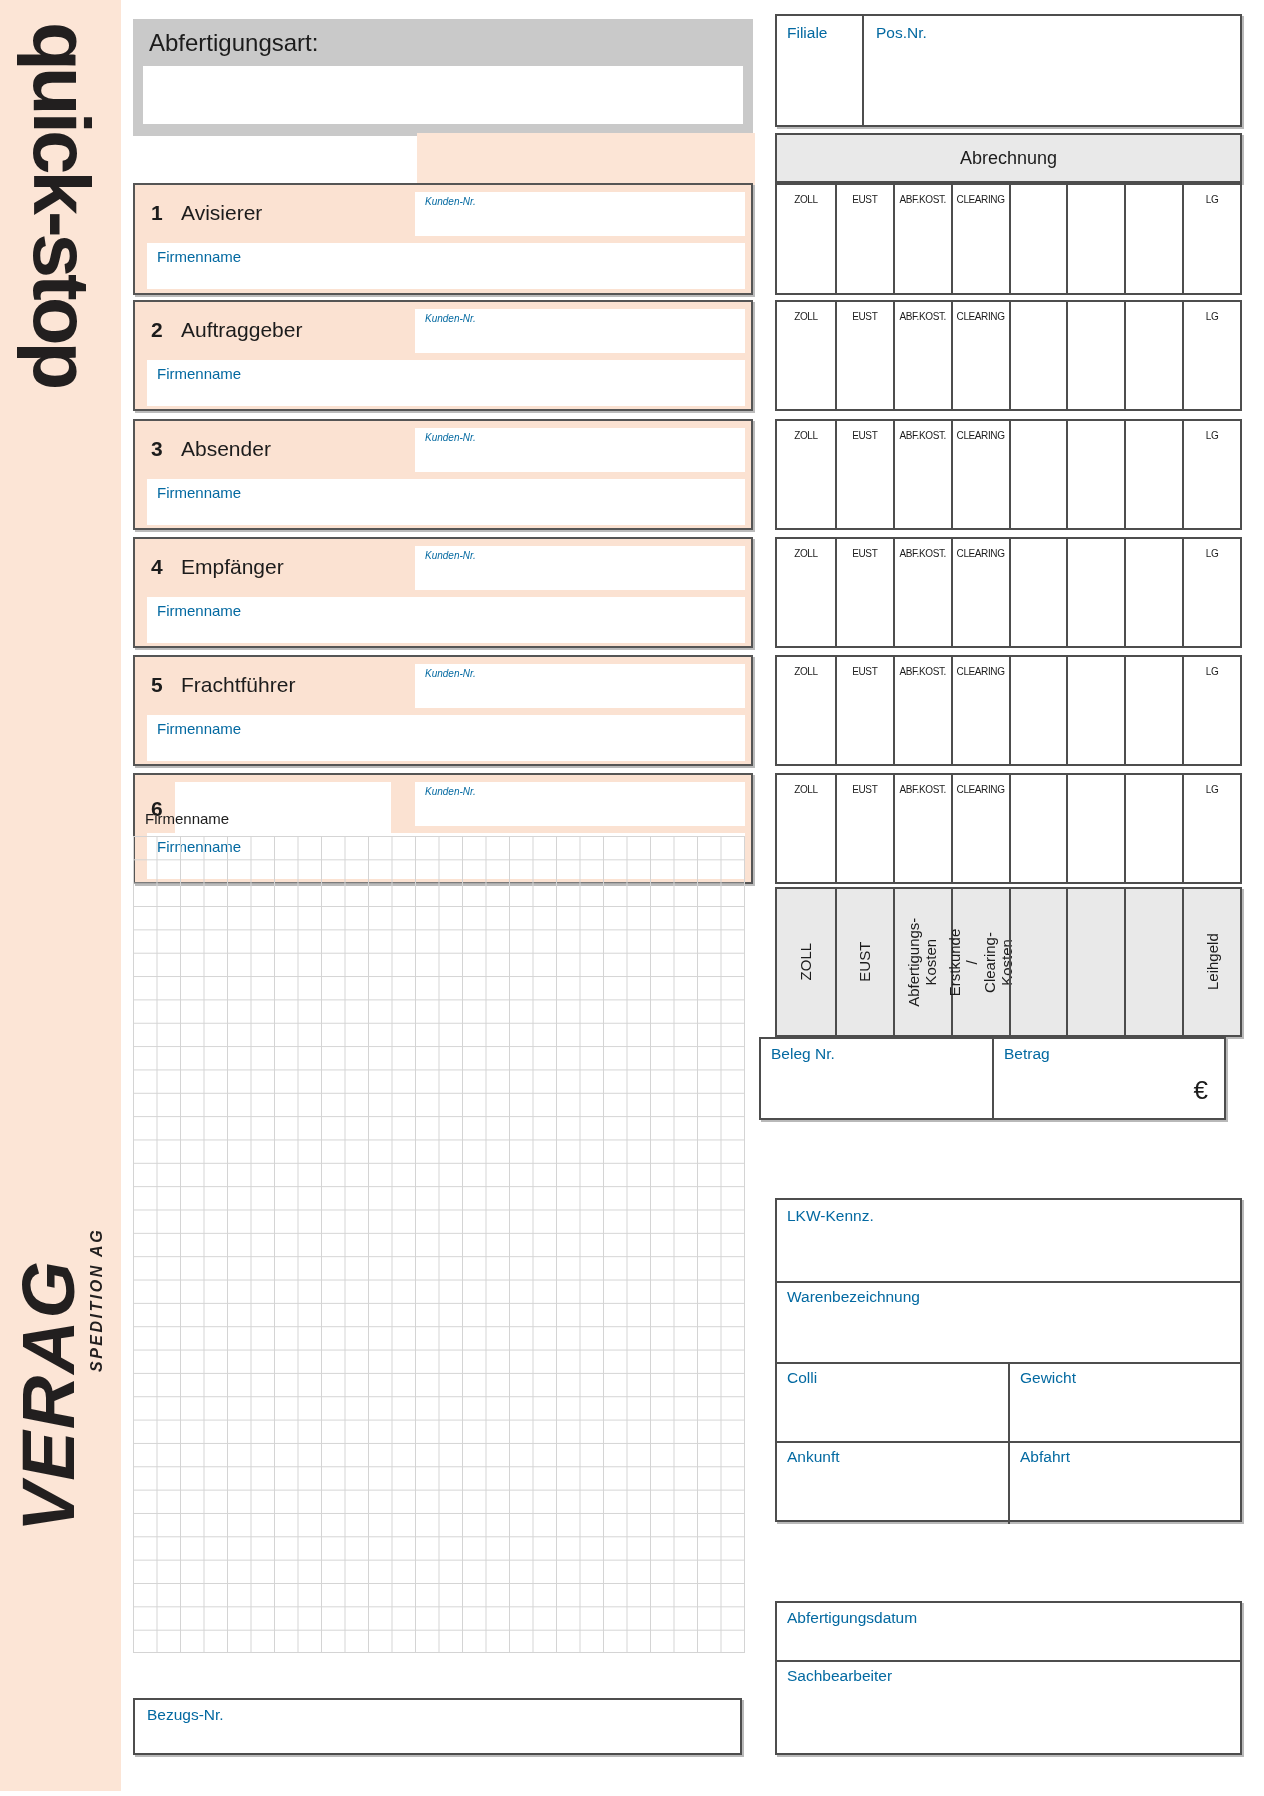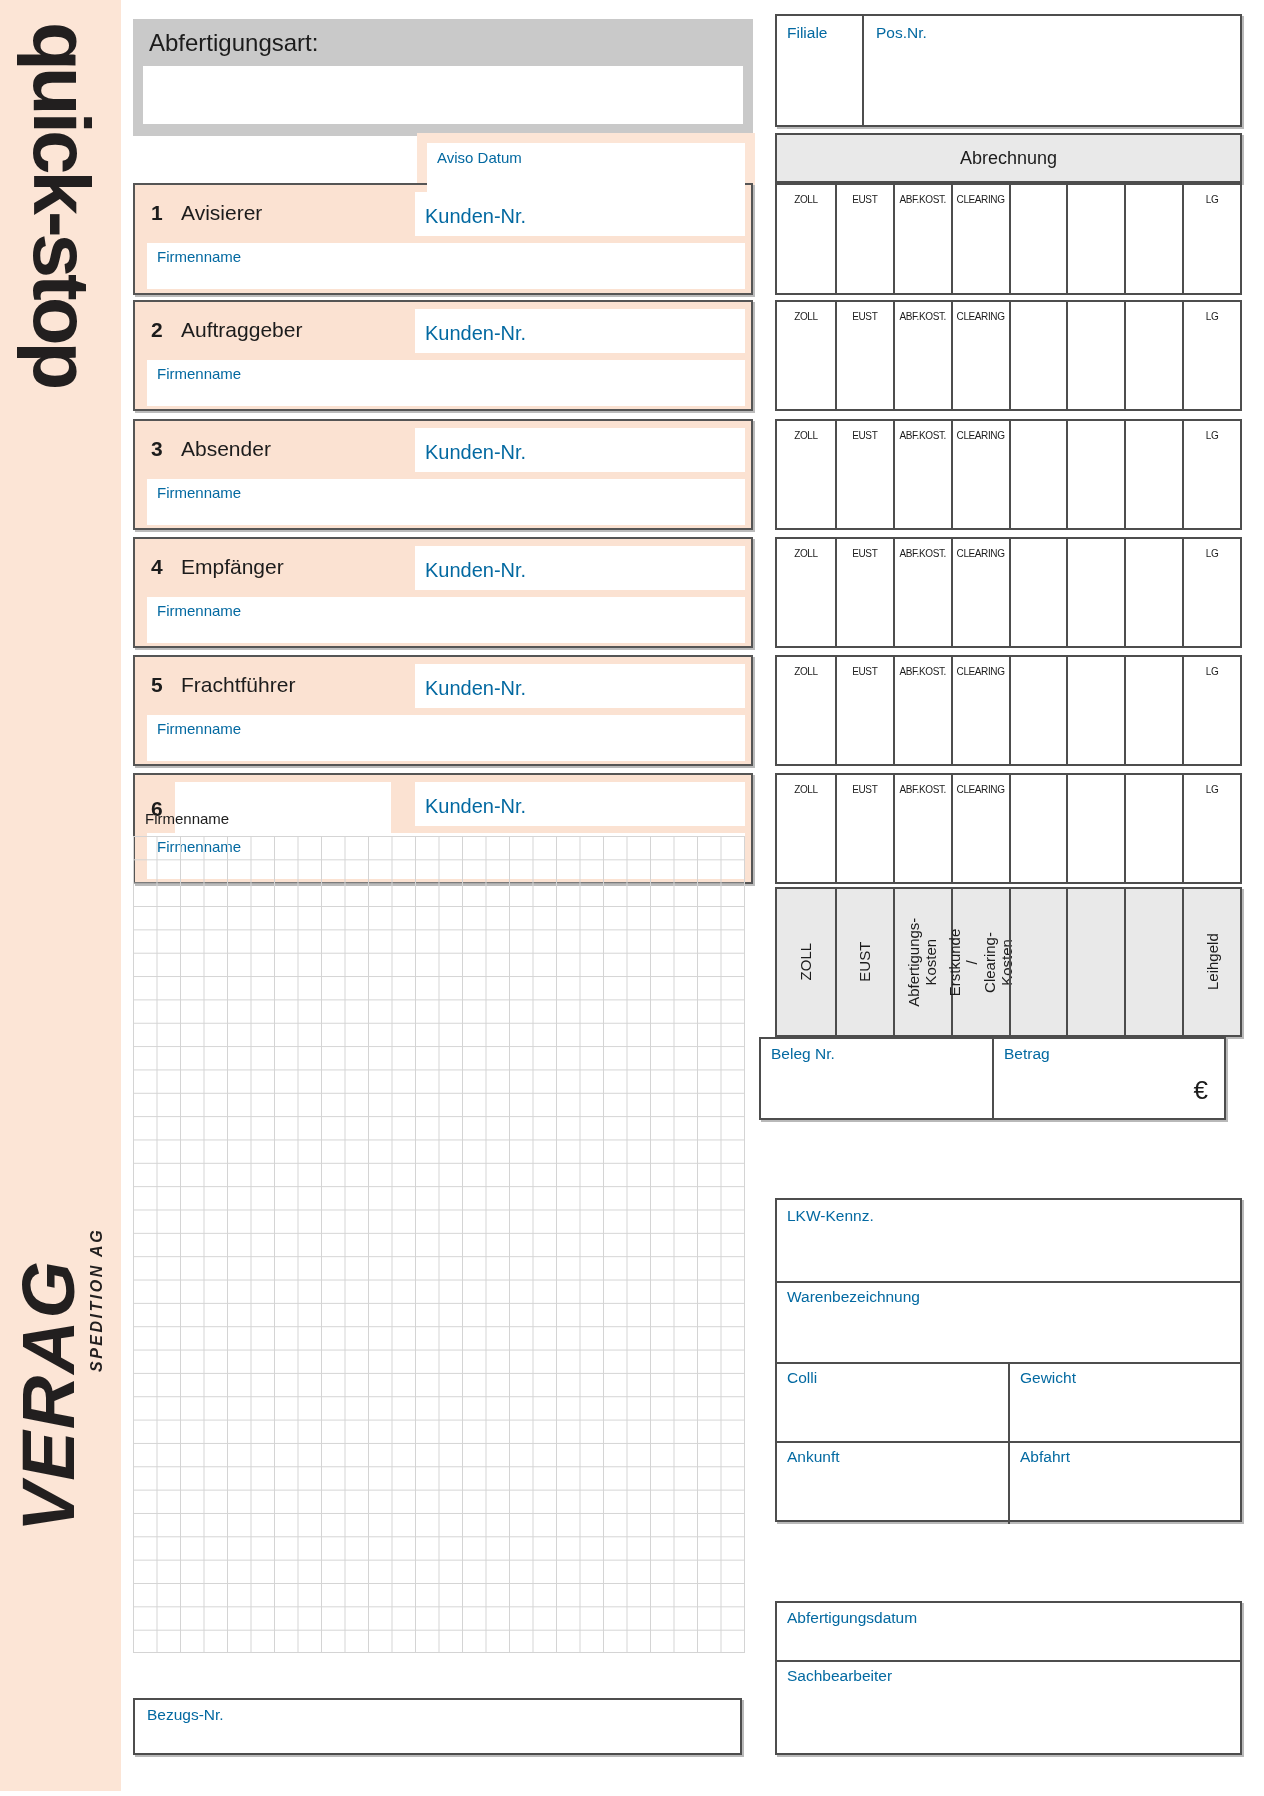--- a/index.html
+++ b/index.html
@@ -102,9 +102,6 @@
   </div>
 
   <div class="aviso-outer"></div>
-  <div class="aviso-input">
-    <div class="lbl">Aviso Datum</div>
-  </div>
 
   <div class="party-row" style="top:183px;height:112px;">
     <div class="row-num">1</div>

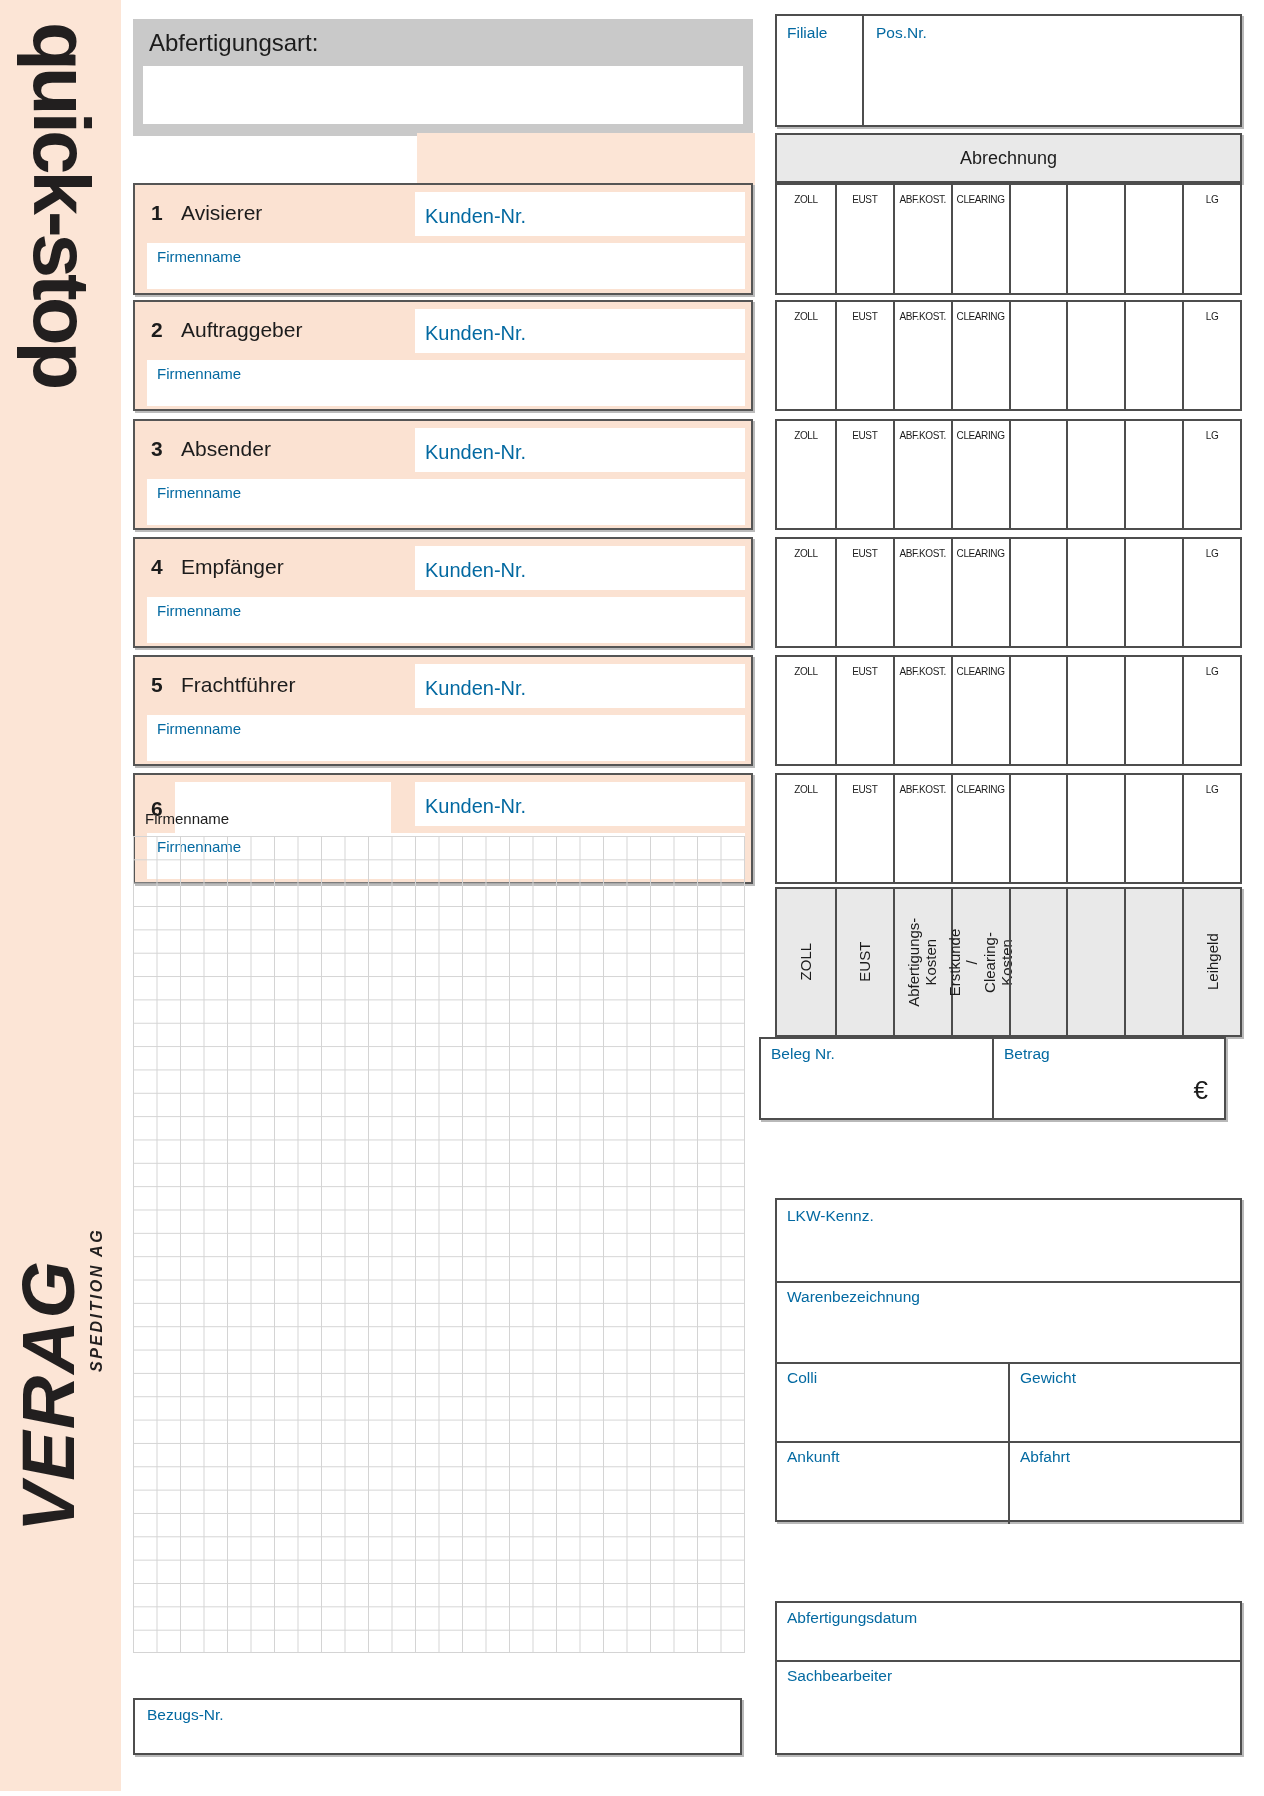--- a/index.html
+++ b/index.html
@@ -43,7 +43,7 @@
   .row-num{position:absolute;left:16px;top:16px;font-size:21px;font-weight:700;}
   .row-name{position:absolute;left:46px;top:16px;font-size:21px;}
   .kunden-field{position:absolute;left:280px;top:7px;width:330px;height:44px;background:#fff;}
-  .kunden-field .lbl{left:10px;top:13px;font-size:20px;}
+  .kunden-field .lbl{left:10px;top:4px;font-size:10px;font-style:italic;}
   .firma-field{position:absolute;left:12px;top:58px;width:598px;height:46px;background:#fff;}
   .firma-field .lbl{left:10px;top:5px;font-size:15px;}
   .row6-label-field{position:absolute;left:40px;top:7px;width:216px;height:52px;background:#fff;}

